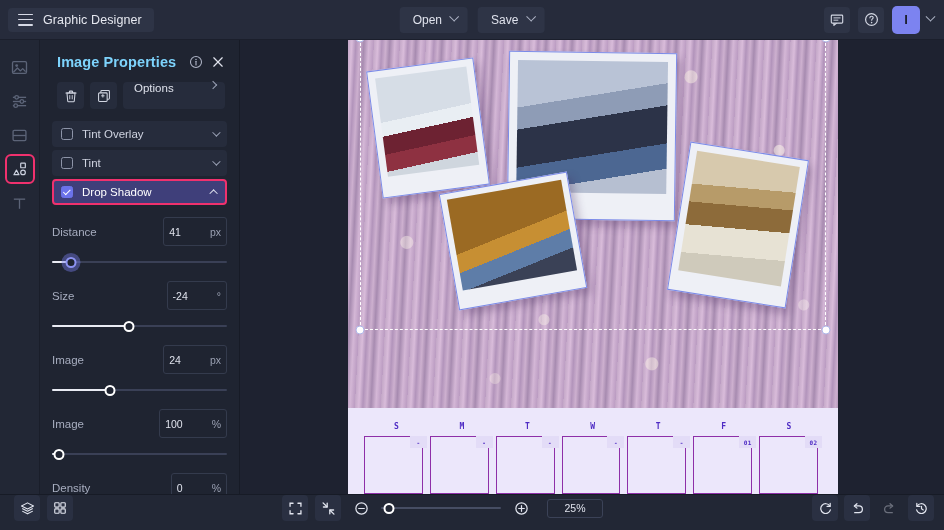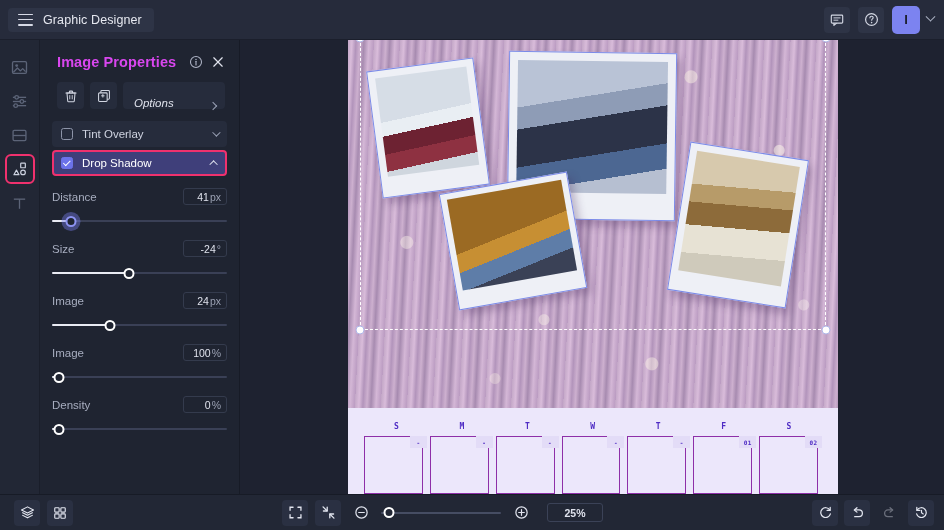--- a/index.html
+++ b/index.html
@@ -260,6 +260,16 @@
       </div>
     </div>
 
+    <div class="tb-center">
+      <button class="menu-btn">
+        <span>Open</span>
+        <span class="chev-d"></span>
+      </button>
+      <button class="menu-btn">
+        <span>Save</span>
+        <span class="chev-d"></span>
+      </button>
+    </div>
 
     <div class="tb-right">
       <div class="icon-sq">

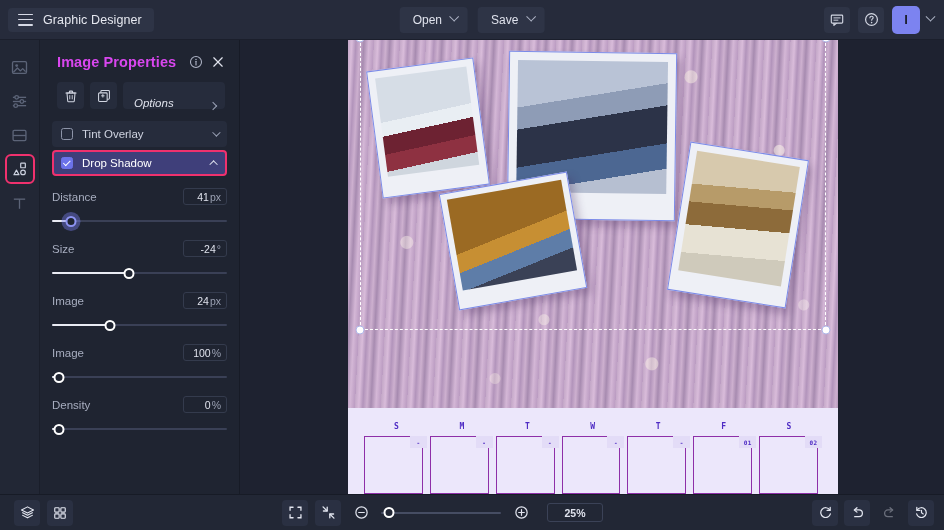--- a/index.html
+++ b/index.html
@@ -82,7 +82,7 @@
   .panel-head {
     display: flex; align-items: center; padding: 14px 14px 10px 17px; gap: 8px;
   }
-  .panel-title { font-size: 14.5px; font-weight: bold; color: #d946ef; flex: 1; letter-spacing: .1px; }
+  .panel-title { font-size: 14.5px; font-weight: bold; color: #7dd3fc; flex: 1; letter-spacing: .1px; }
   .hd-ic { cursor: pointer; display: flex; align-items: center; }
 
   .tool-row { display: flex; gap: 6px; padding: 2px 14px 12px 17px; align-items: center; }

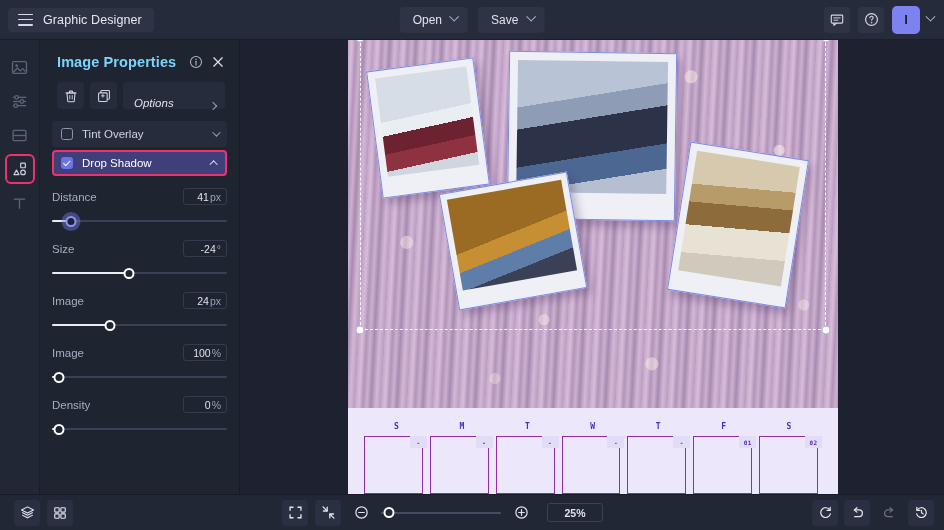--- a/index.html
+++ b/index.html
@@ -92,8 +92,8 @@
   }
   .options-btn {
     flex: 1; height: 27px; border-radius: 4px; background: #262c3c;
-    display: flex; align-items: flex-end; padding: 0 9px 0 11px;
-    font-size: 11.5px; color: #dde0ea; cursor: pointer; font-style: italic;
+    display: flex; align-items: flex-start; padding: 0 9px 0 11px;
+    font-size: 11.5px; color: #dde0ea; cursor: pointer;
   }
   .chev-r { width: 6px; height: 6px; border-right: 1.4px solid #9ba2b6; border-top: 1.4px solid #9ba2b6; transform: rotate(45deg); margin-left: auto; }
 

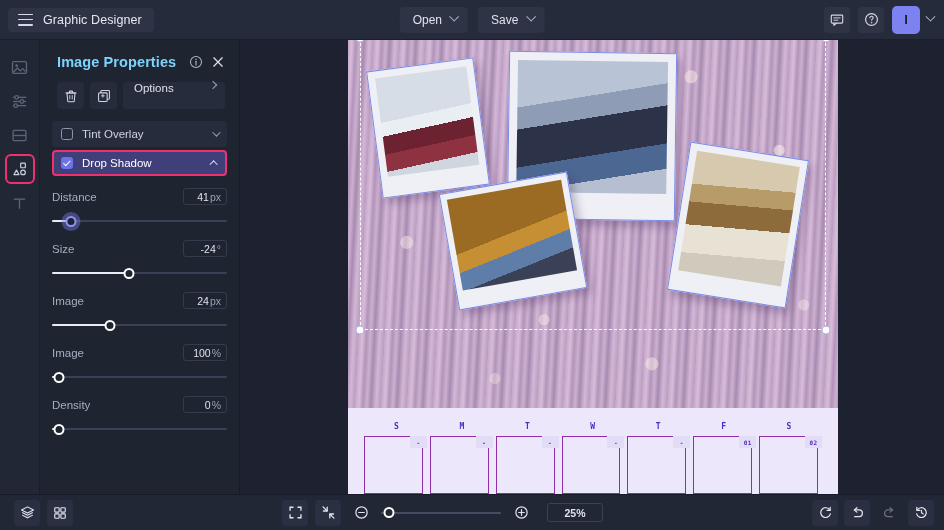--- a/index.html
+++ b/index.html
@@ -387,6 +387,11 @@
           <span class="acc-chev"></span>
         </div>
 
+        <div class="acc">
+          <span class="cb"></span>
+          <span class="acc-label">Tint</span>
+          <span class="acc-chev"></span>
+        </div>
 
 
         <div class="acc active">

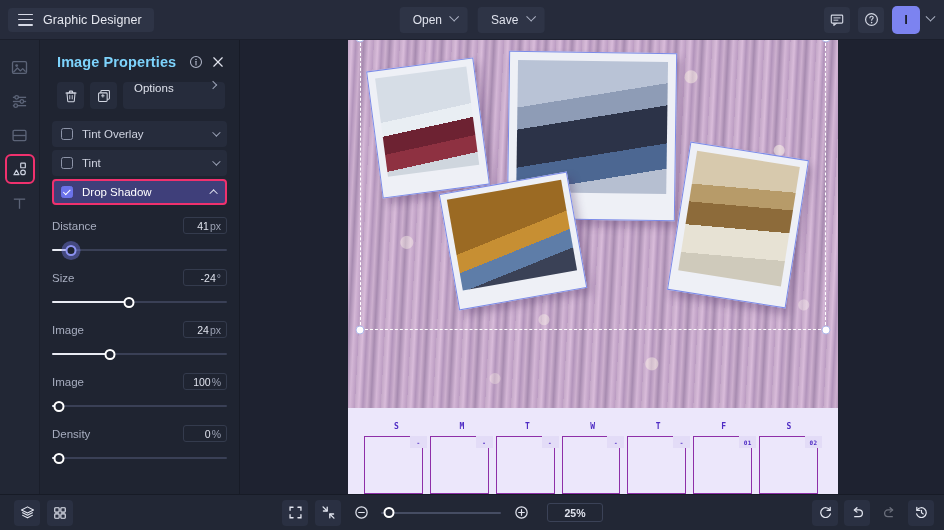--- a/index.html
+++ b/index.html
@@ -123,9 +123,9 @@
   .sl-top { display: flex; align-items: center; justify-content: space-between; margin-bottom: 9px; }
   .sl-name { font-size: 11.5px; color: #a7adbf; }
   .sl-val {
-    min-width: 44px; height: 17px; border: 1px solid #343b4d; border-radius: 3px;
+    min-width: 44px; height: 29px; border: 1px solid #343b4d; border-radius: 3px;
     font-size: 10.5px; color: #dfe2ec; display: flex; align-items: center;
-    justify-content: flex-end; padding: 0 5px; background: transparent;
+    justify-content: flex-end; padding: 0 5px; background: transparent; gap: 28px;
   }
   .sl-val span.unit { color: #9aa0b2; margin-left: 1px; }
   .track {

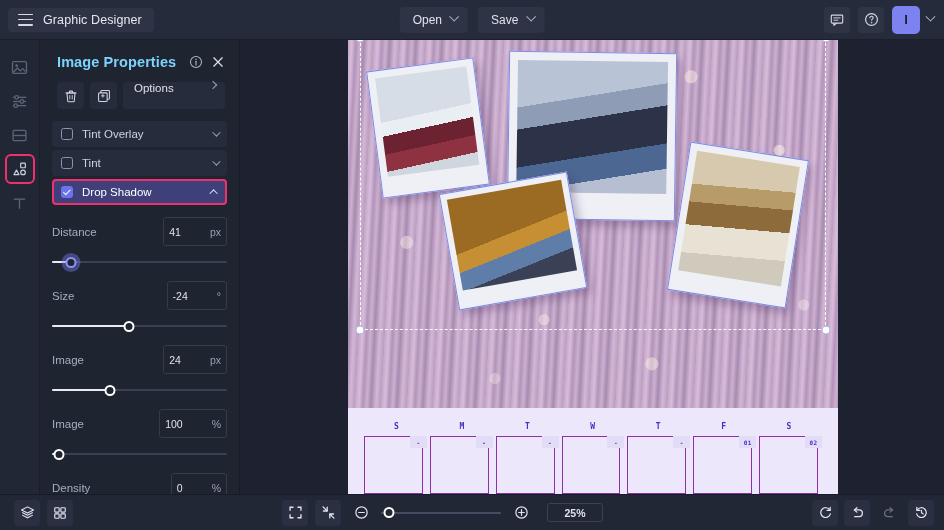--- a/index.html
+++ b/index.html
@@ -221,7 +221,7 @@
   .bottombar {
     height: 36px; min-height: 36px; background: #222735;
     border-top: 1px solid #171b26;
-    display: flex; align-items: center; padding: 0 10px 0 14px; gap: 7px; font-weight: bold;
+    display: flex; align-items: flex-start; padding: 0 10px 0 14px; gap: 7px;
   }
   .bb-ic {
     width: 26px; height: 26px; border-radius: 4px; background: #2a3042;

